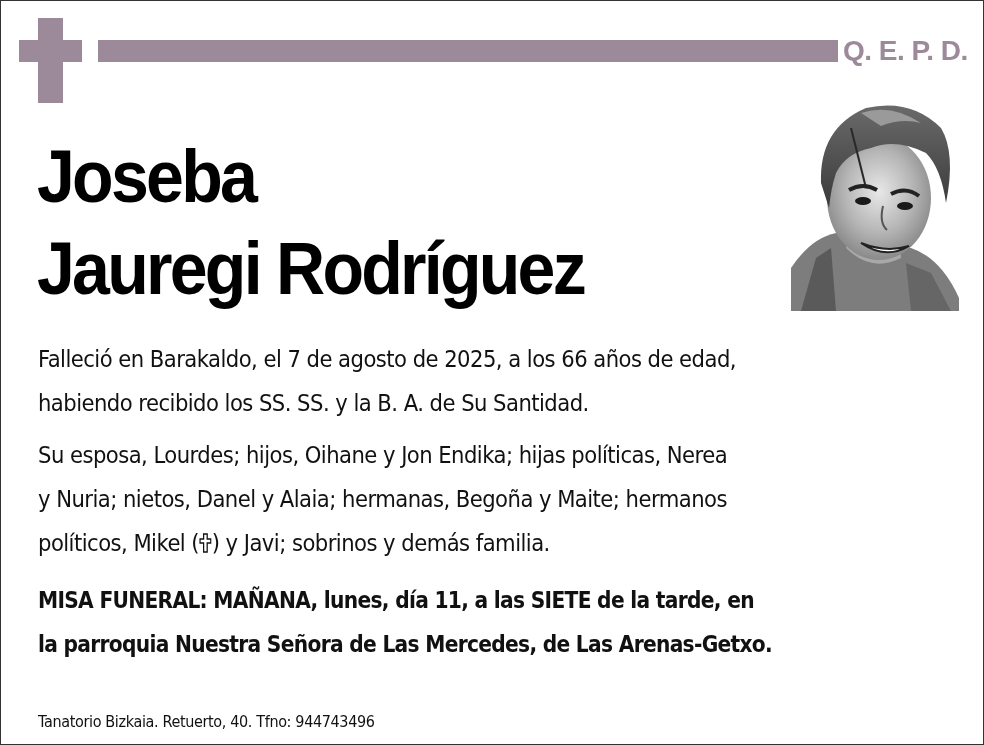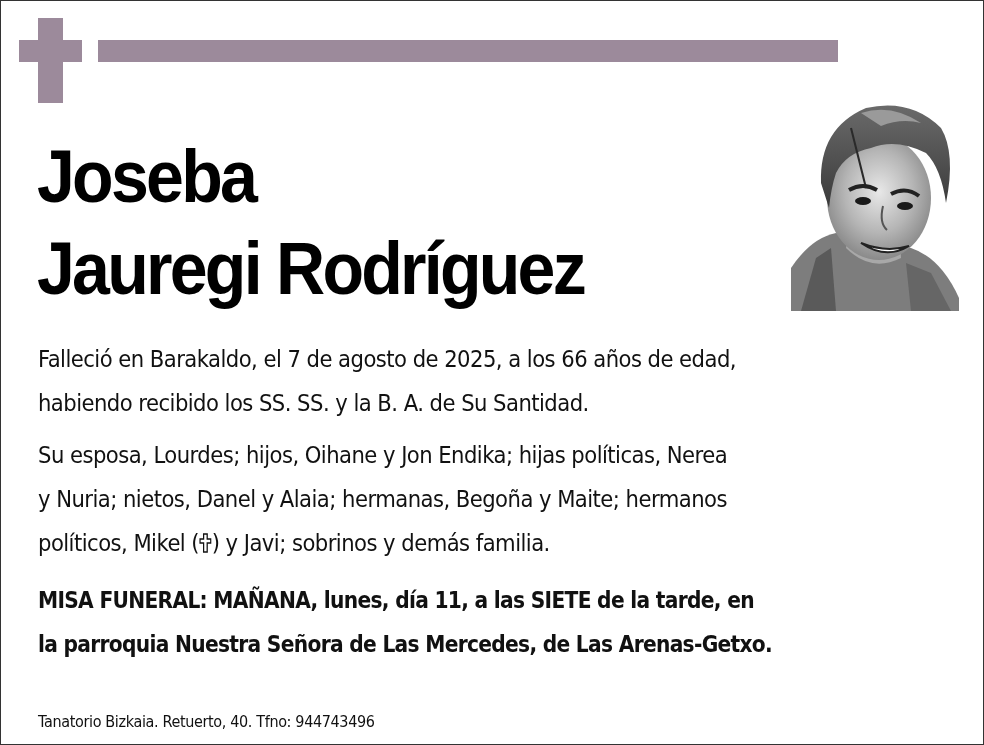--- a/index.html
+++ b/index.html
@@ -117,6 +117,7 @@
   <div class="cross-v"></div>
   <div class="cross-h"></div>
   <div class="rule"></div>
+  <div class="qepd">Q. E. P. D.</div>
 
   <div class="name">
     <div>Joseba</div>

